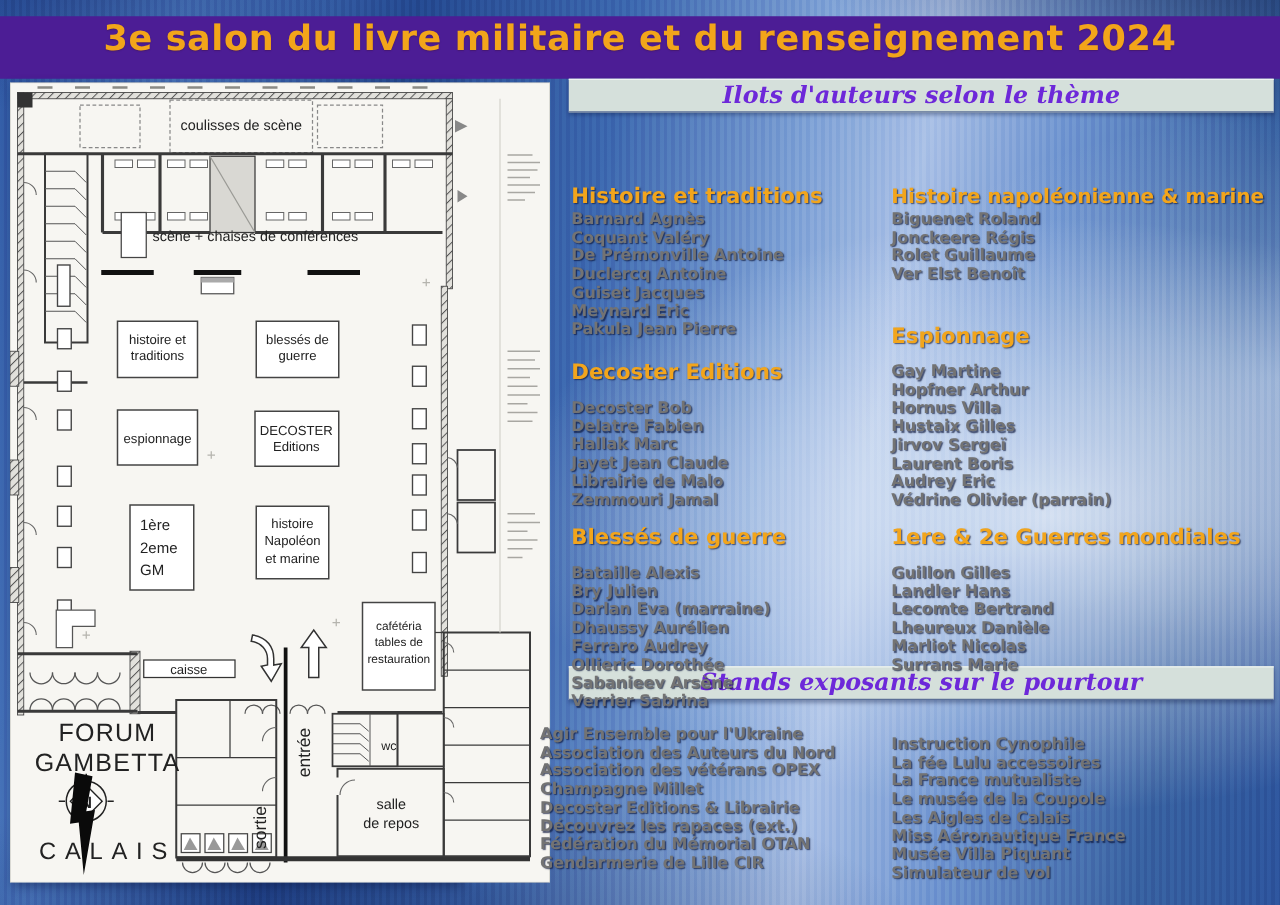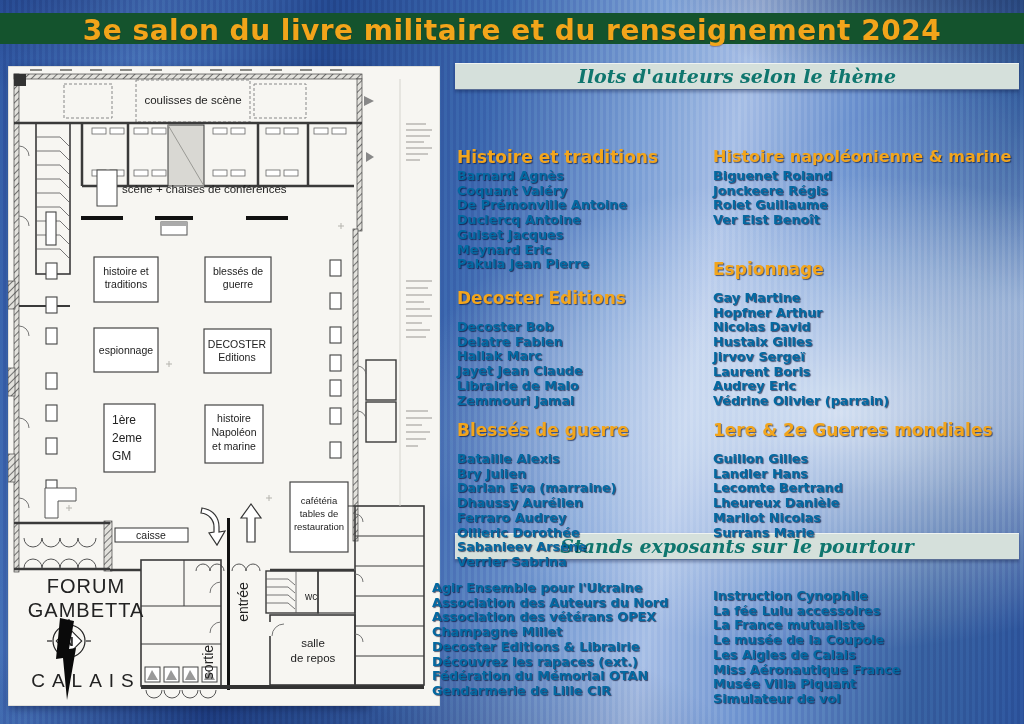--- a/index.html
+++ b/index.html
@@ -17,7 +17,7 @@
   .bg-texture{position:absolute;inset:0;pointer-events:none;
     background:repeating-linear-gradient(90deg, rgba(255,255,255,.05) 0 3px, rgba(0,0,40,.05) 3px 6px);
     mix-blend-mode:overlay;}
-  .title-band{position:absolute;left:0;top:13px;width:1024px;height:31px;background:#14532d;}
+  .title-band{position:absolute;left:0;top:13px;width:1024px;height:50px;background:#4c1d95;}
   .title-band .t{width:100%;text-align:center;line-height:35px;font-size:28px;font-weight:bold;
     color:#f2a51a;letter-spacing:.5px;text-shadow:0 1px 1px rgba(60,20,40,.35);}
   .plan-wrap{position:absolute;left:8px;top:66px;width:360px;height:640px;

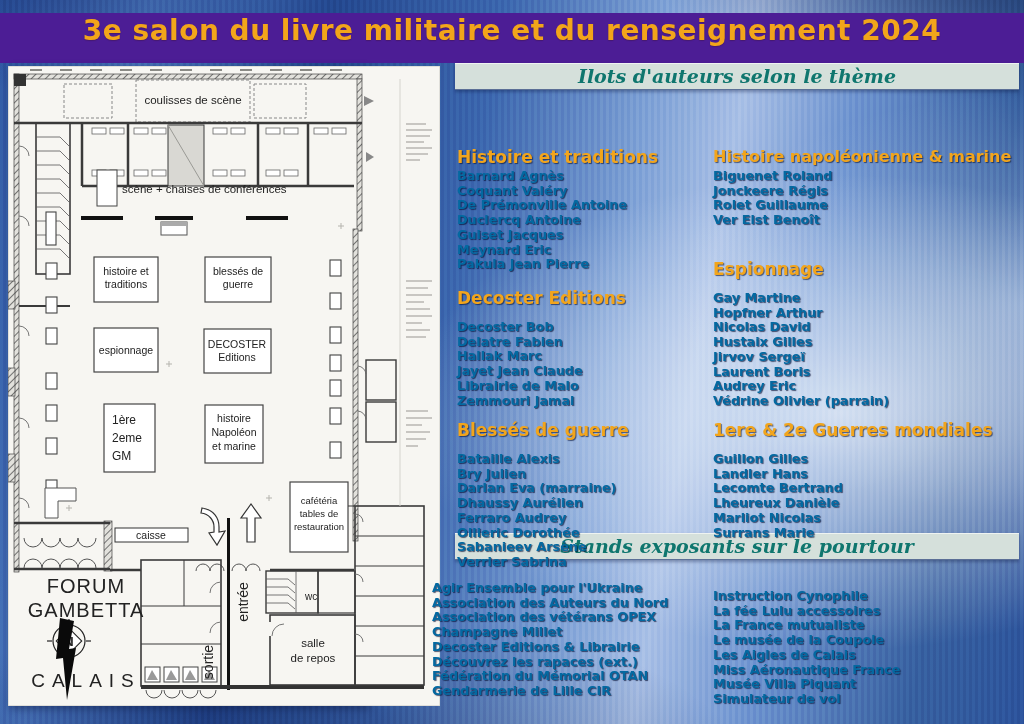--- a/index.html
+++ b/index.html
@@ -26,7 +26,7 @@
     border-top:1px solid #eef3f1;border-bottom:1px solid #5b6f96;
     box-shadow:0 2px 3px rgba(10,20,60,.35);}
   .banner .s{width:100%;text-align:center;line-height:25px;
-    font-family:"DejaVu Serif",serif;font-style:italic;font-weight:bold;font-size:19px;color:#0f766e;}
+    font-family:"DejaVu Serif",serif;font-style:italic;font-weight:bold;font-size:19px;color:#6d28d9;}
   #banner-authors{top:63px;}
   #banner-stands{top:533px;}
   .theme-sec{position:absolute;white-space:nowrap;margin-top:47px;}

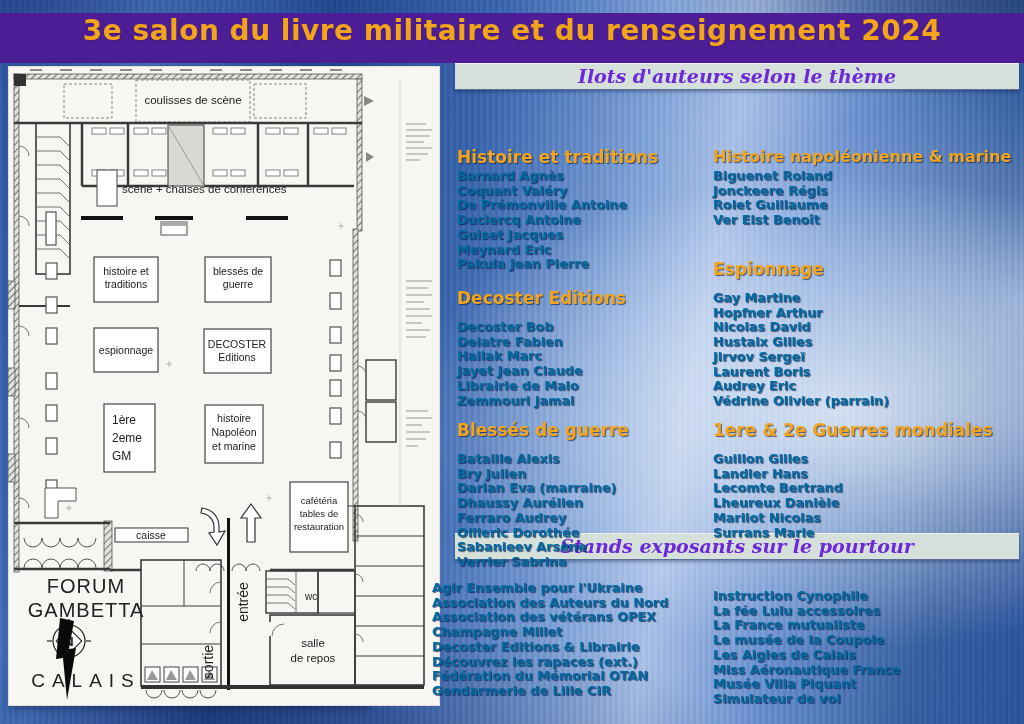--- a/index.html
+++ b/index.html
@@ -34,7 +34,7 @@
     text-shadow:1px 1px 1px rgba(8,18,56,.65);margin-bottom:2px;}
   .sec-head.small{font-size:16px;}
   .theme-sec.gap .sec-head{margin-bottom:12px;}
-  .author-line,.stand-line{font-size:12.8px;font-weight:bold;color:#0369a1;line-height:14.7px;
+  .author-line,.stand-line{font-size:12.8px;font-weight:bold;color:#737373;line-height:14.7px;
     text-shadow:1px 1px 1px rgba(8,18,56,.7);white-space:nowrap;}
   .stands-list{position:absolute;white-space:nowrap;}
   

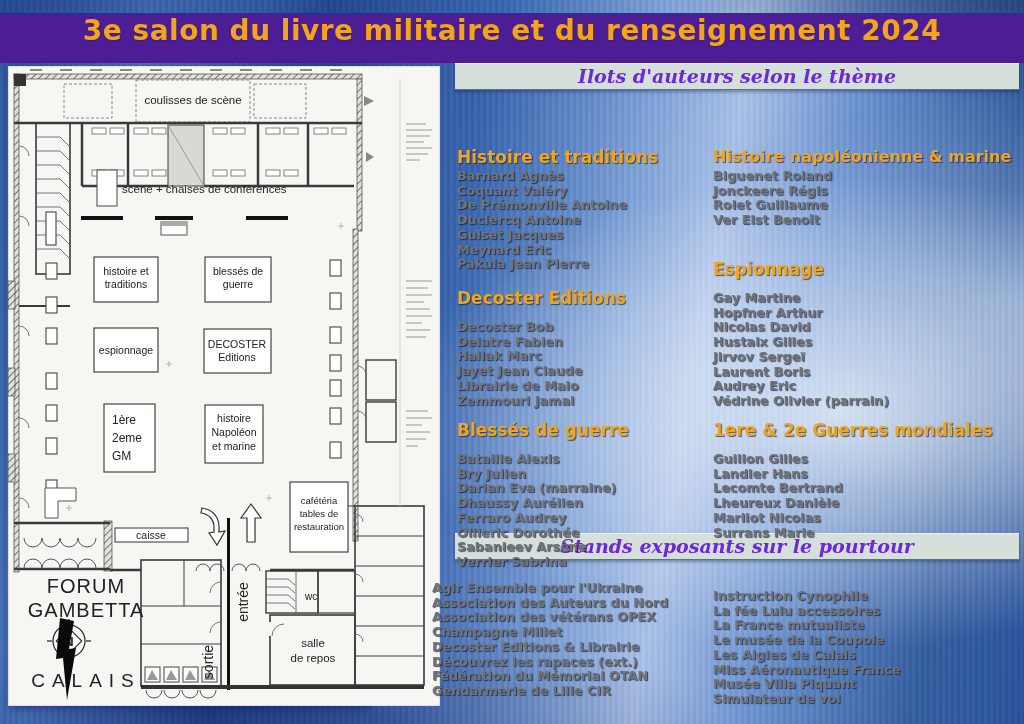--- a/index.html
+++ b/index.html
@@ -448,7 +448,7 @@
   <div>
       <div class="author-line">Gay Martine</div>
       <div class="author-line">Hopfner Arthur</div>
-      <div class="author-line">Nicolas David</div>
+      <div class="author-line">Hornus Villa</div>
       <div class="author-line">Hustaix Gilles</div>
       <div class="author-line">Jirvov Sergeï</div>
       <div class="author-line">Laurent Boris</div>

